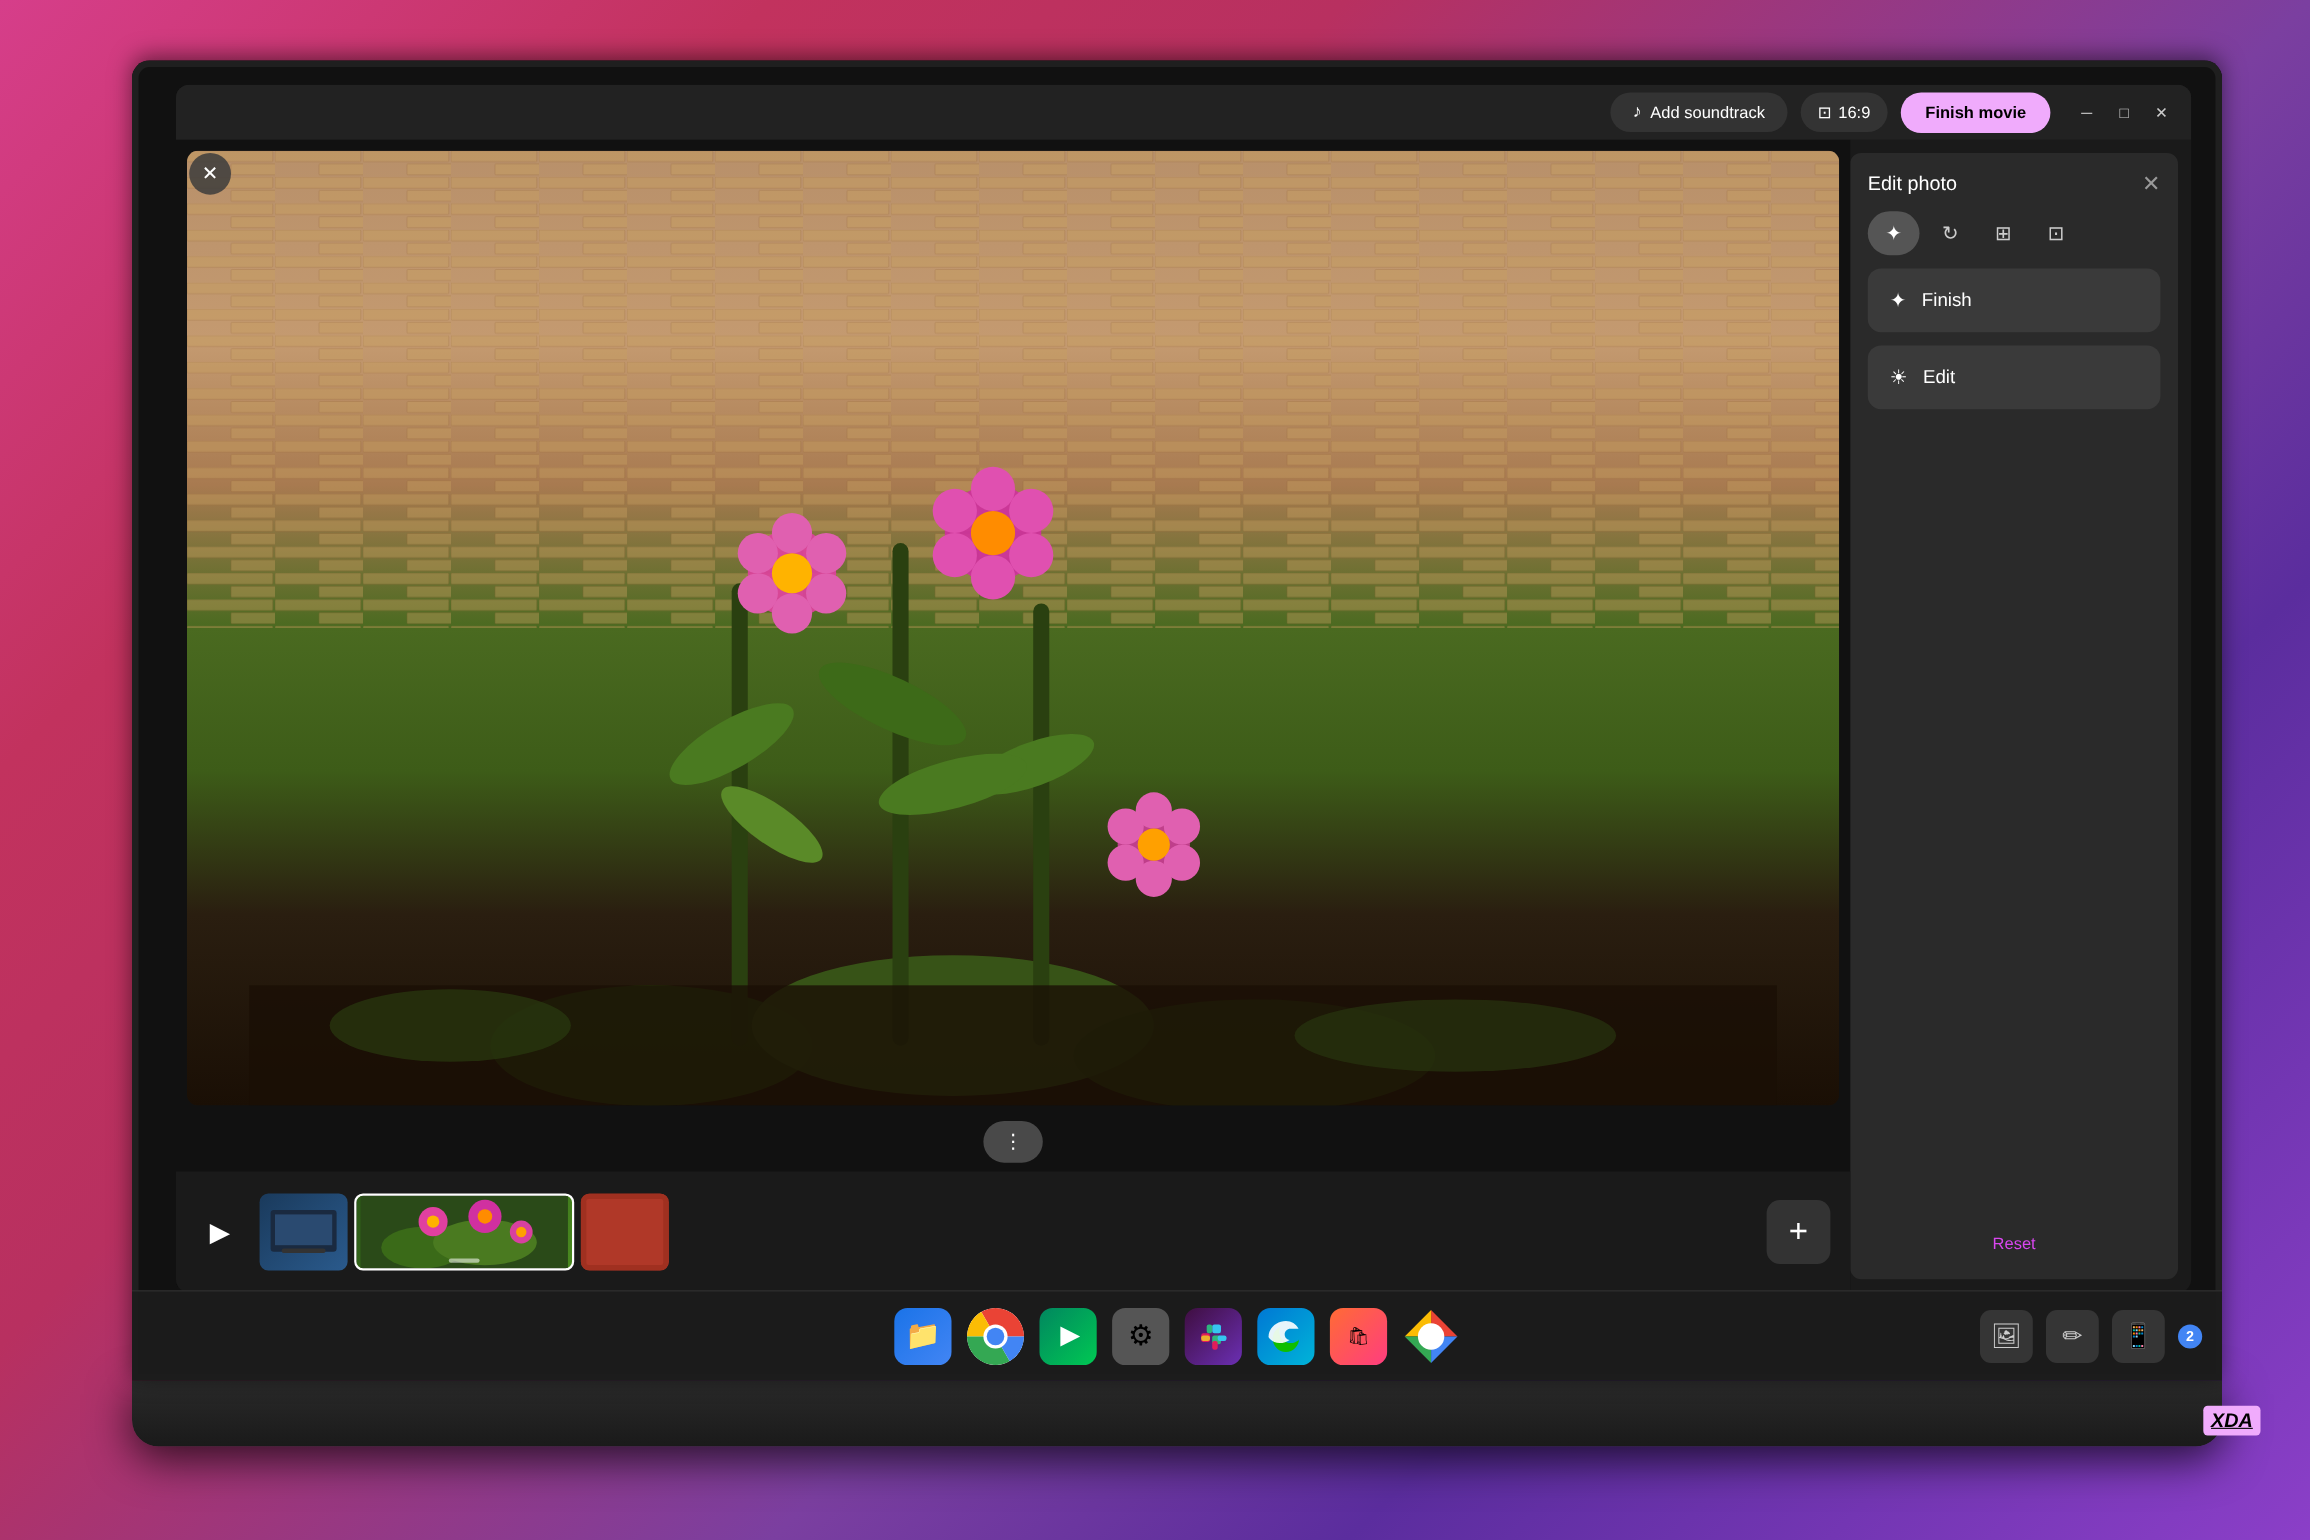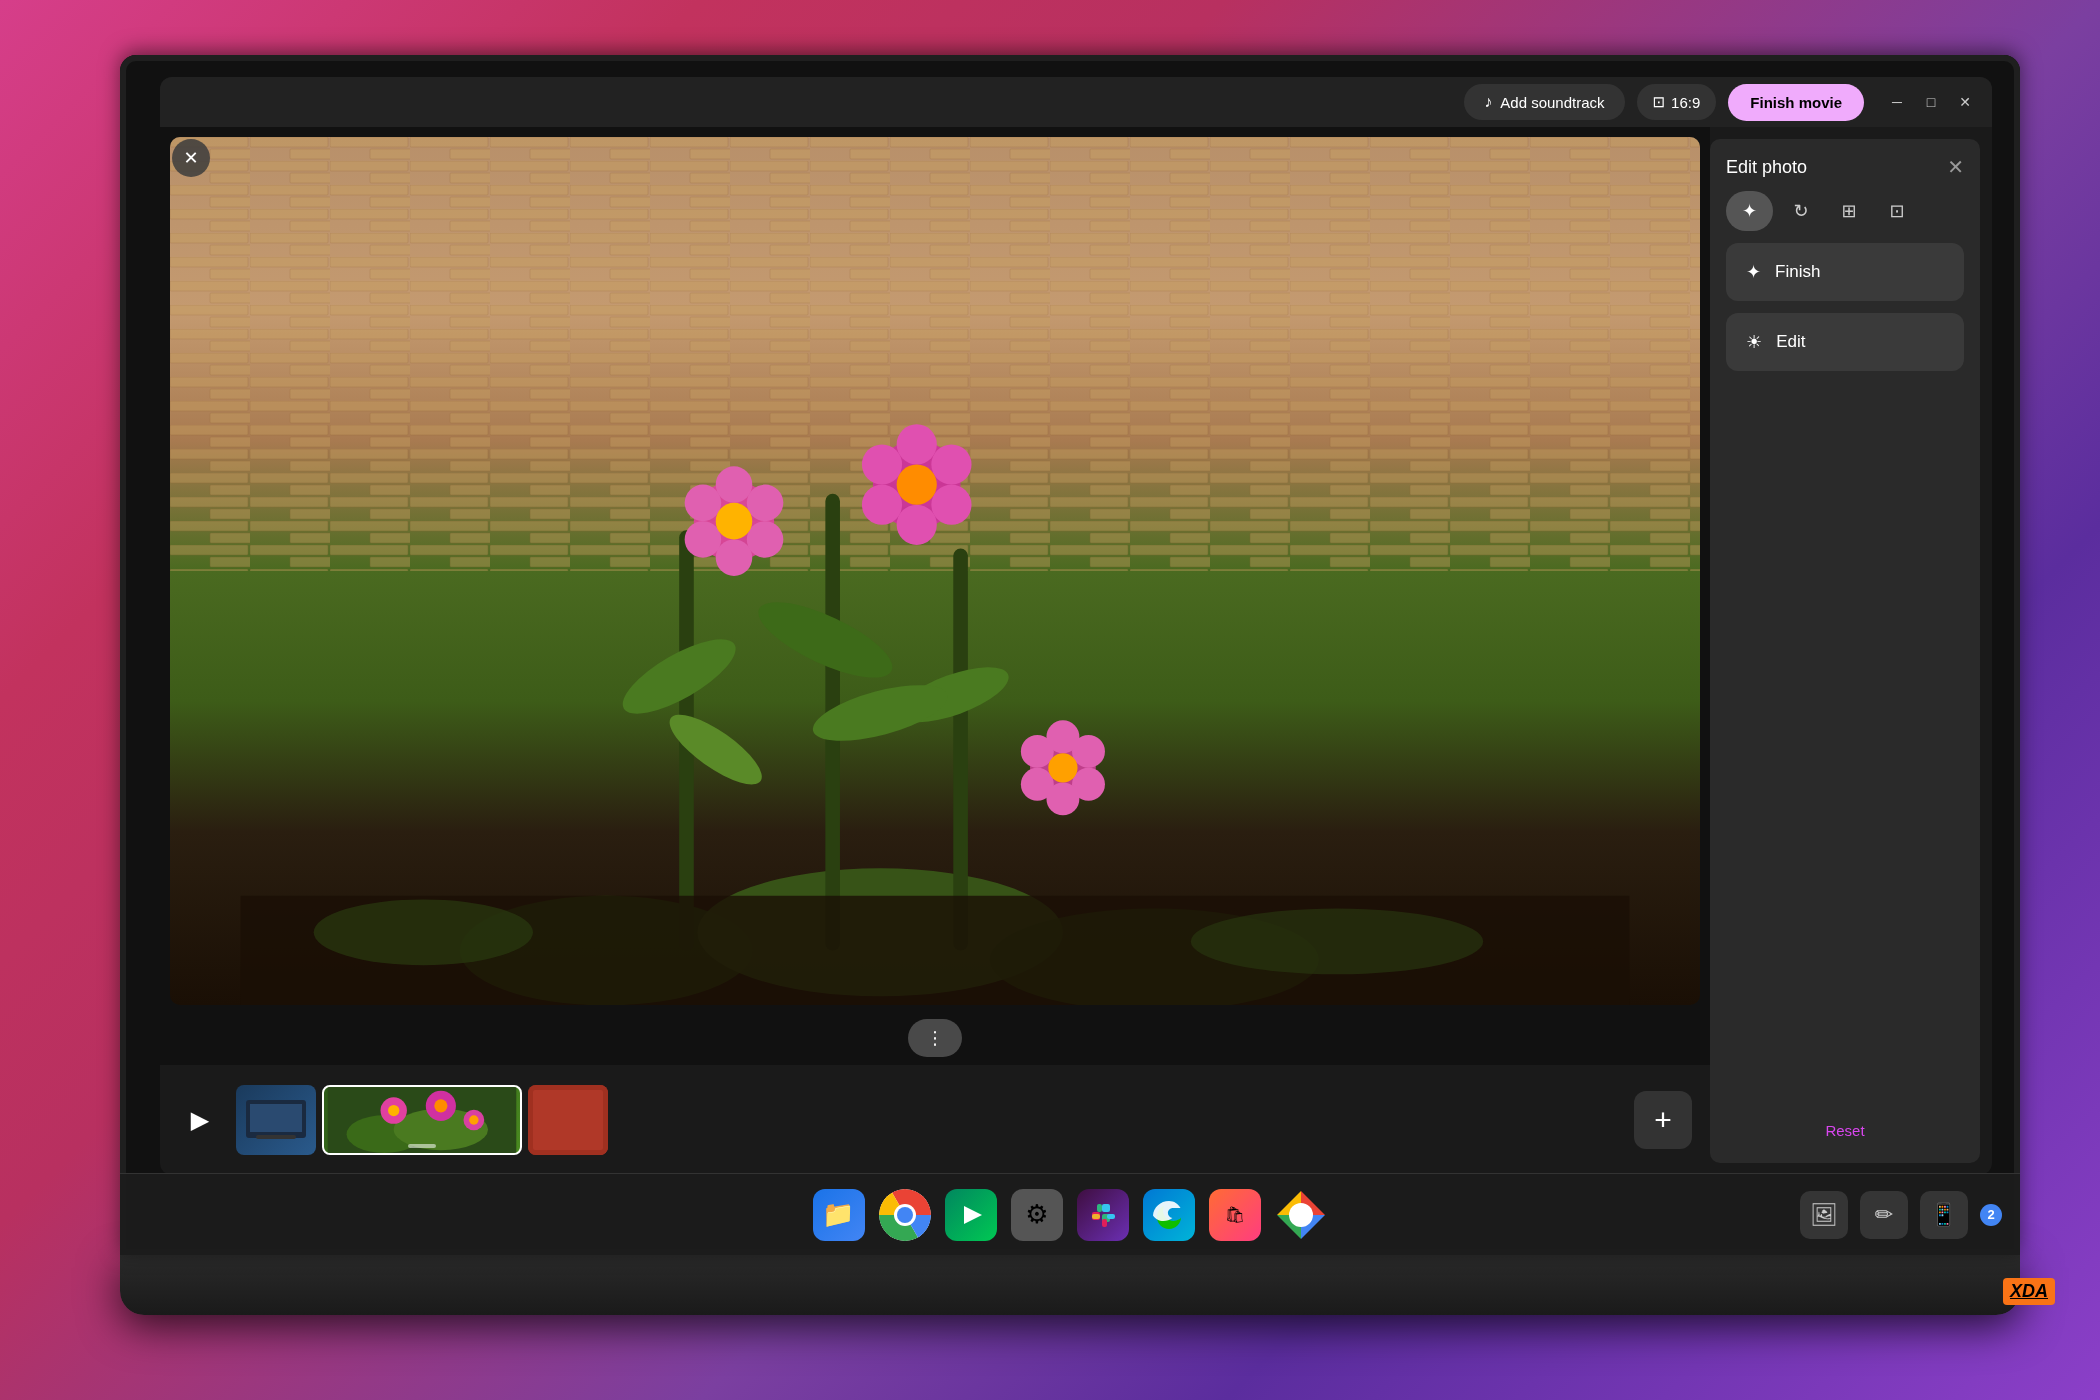--- a/index.html
+++ b/index.html
@@ -178,7 +178,7 @@
         </div>
       </div>
 
-      <div style="width:270px;background:#2a2a2a;border-radius:10px;margin:12px 12px 12px 0;display:flex;flex-direction:column;padding:16px;gap:12px;flex-shrink:0;">
+      <div style="width:298px;background:#2a2a2a;border-radius:10px;margin:12px 12px 12px 0;display:flex;flex-direction:column;padding:16px;gap:12px;flex-shrink:0;">
 
         <div style="display:flex;align-items:center;justify-content:space-between;">
           <span style="color:#fff;font-size:18px;font-weight:500;">Edit photo</span>

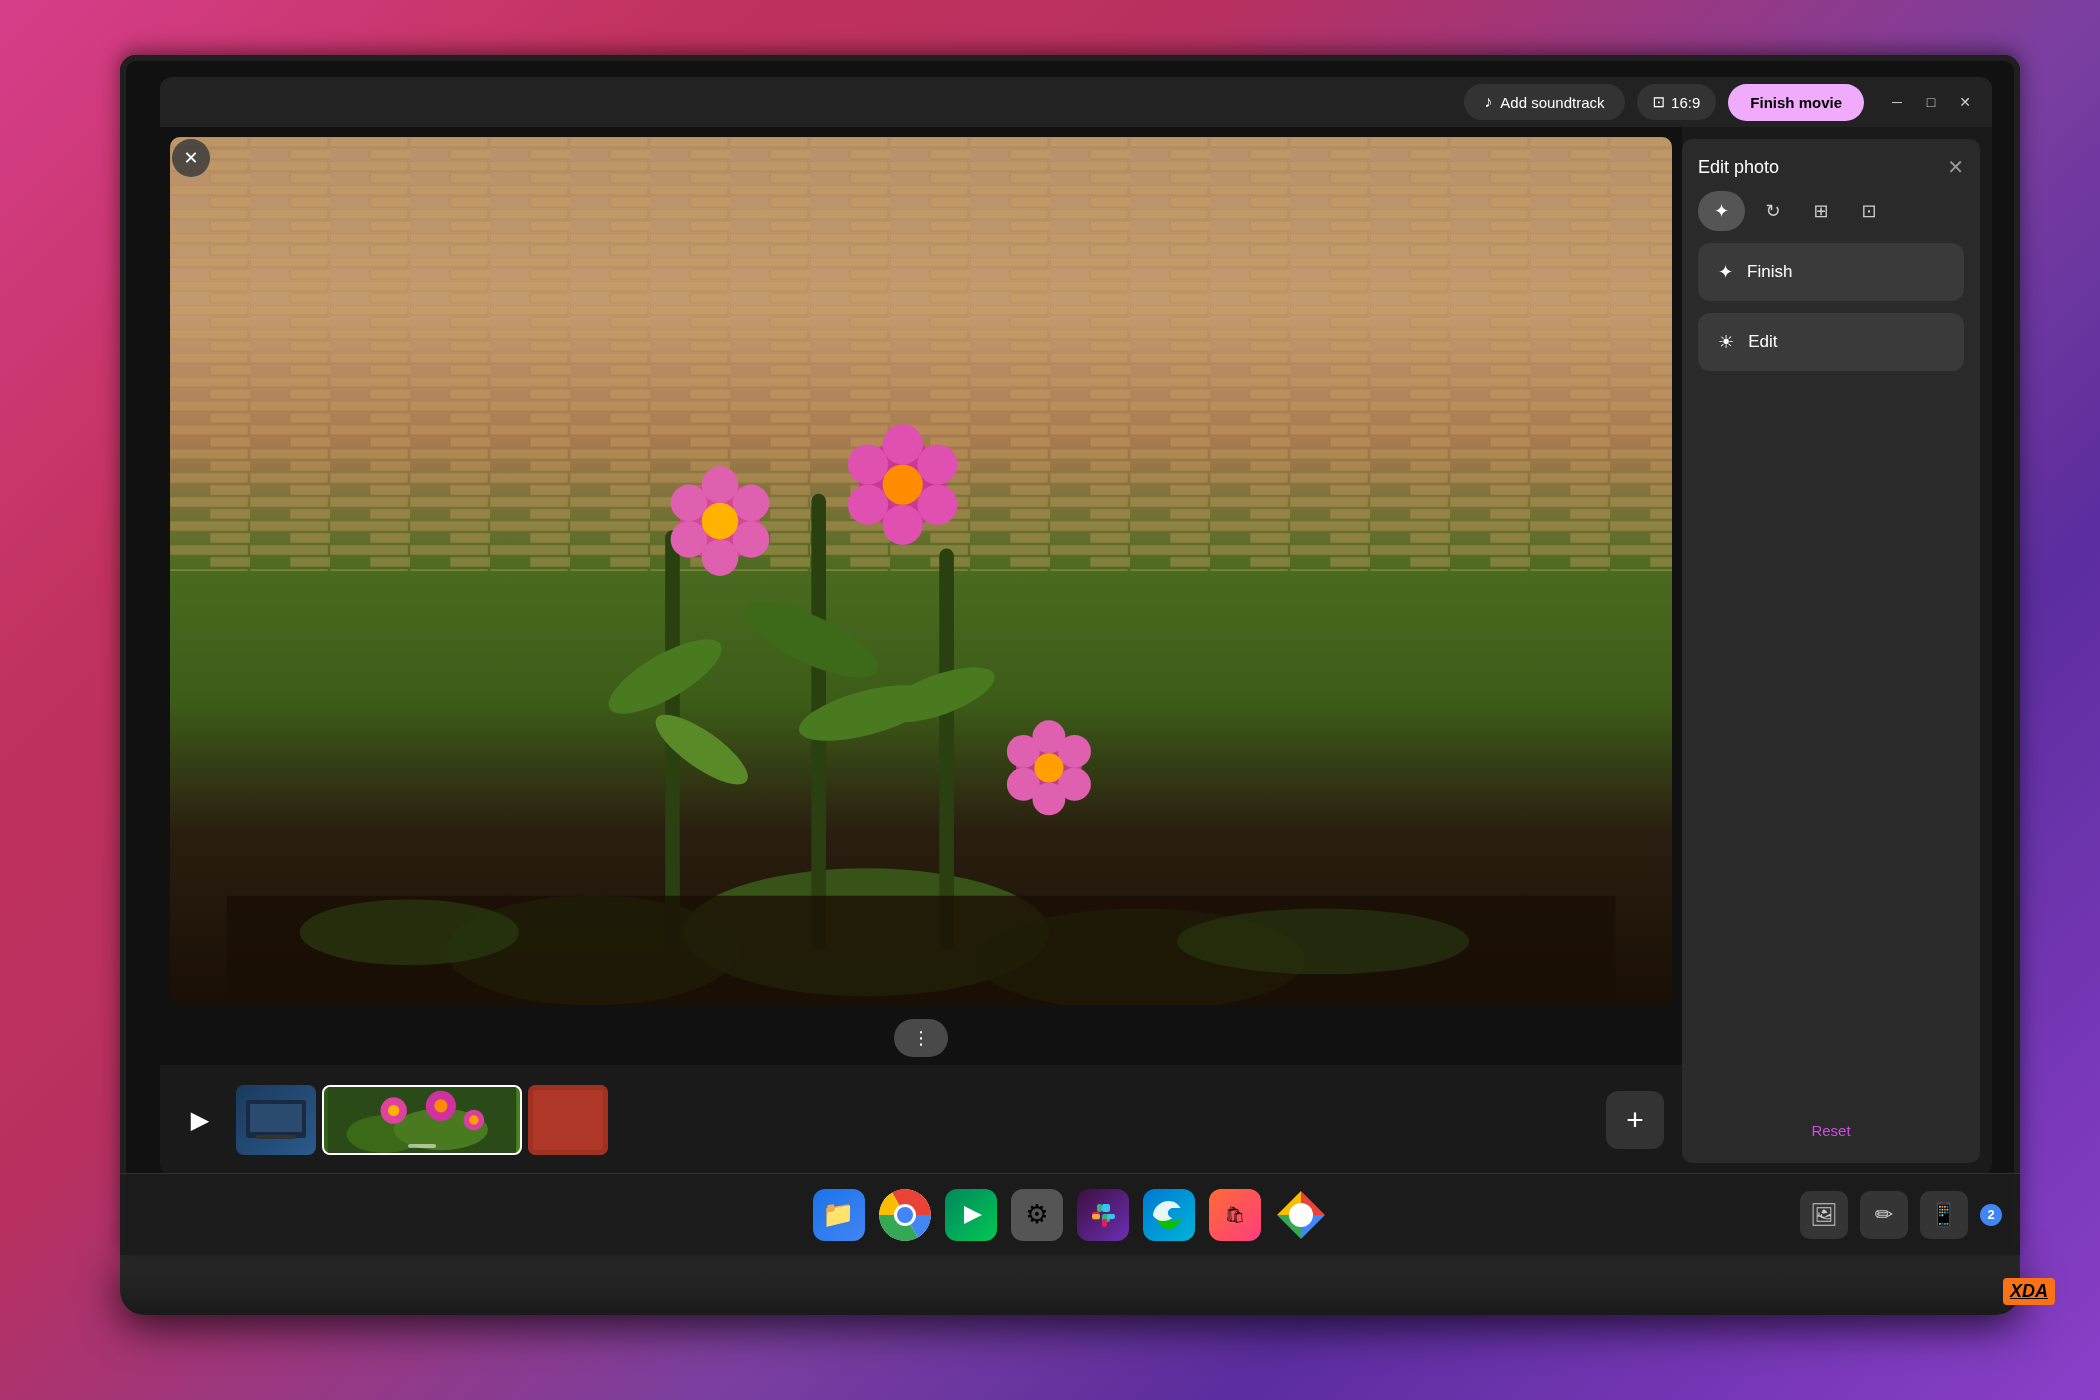--- a/index.html
+++ b/index.html
@@ -285,7 +285,7 @@
 </div>
 
 <div style="position:absolute;bottom:95px;right:45px;display:flex;align-items:center;gap:6px;z-index:200;">
-  <span style="background:#f97316;color:#000;font-weight:900;font-size:18px;padding:3px 7px;border-radius:4px;font-style:italic;text-decoration:underline;">XDA</span>
+  <span style="background:#f0abfc;color:#000;font-weight:900;font-size:18px;padding:3px 7px;border-radius:4px;font-style:italic;text-decoration:underline;">XDA</span>
 </div>
 
 </body></html>

